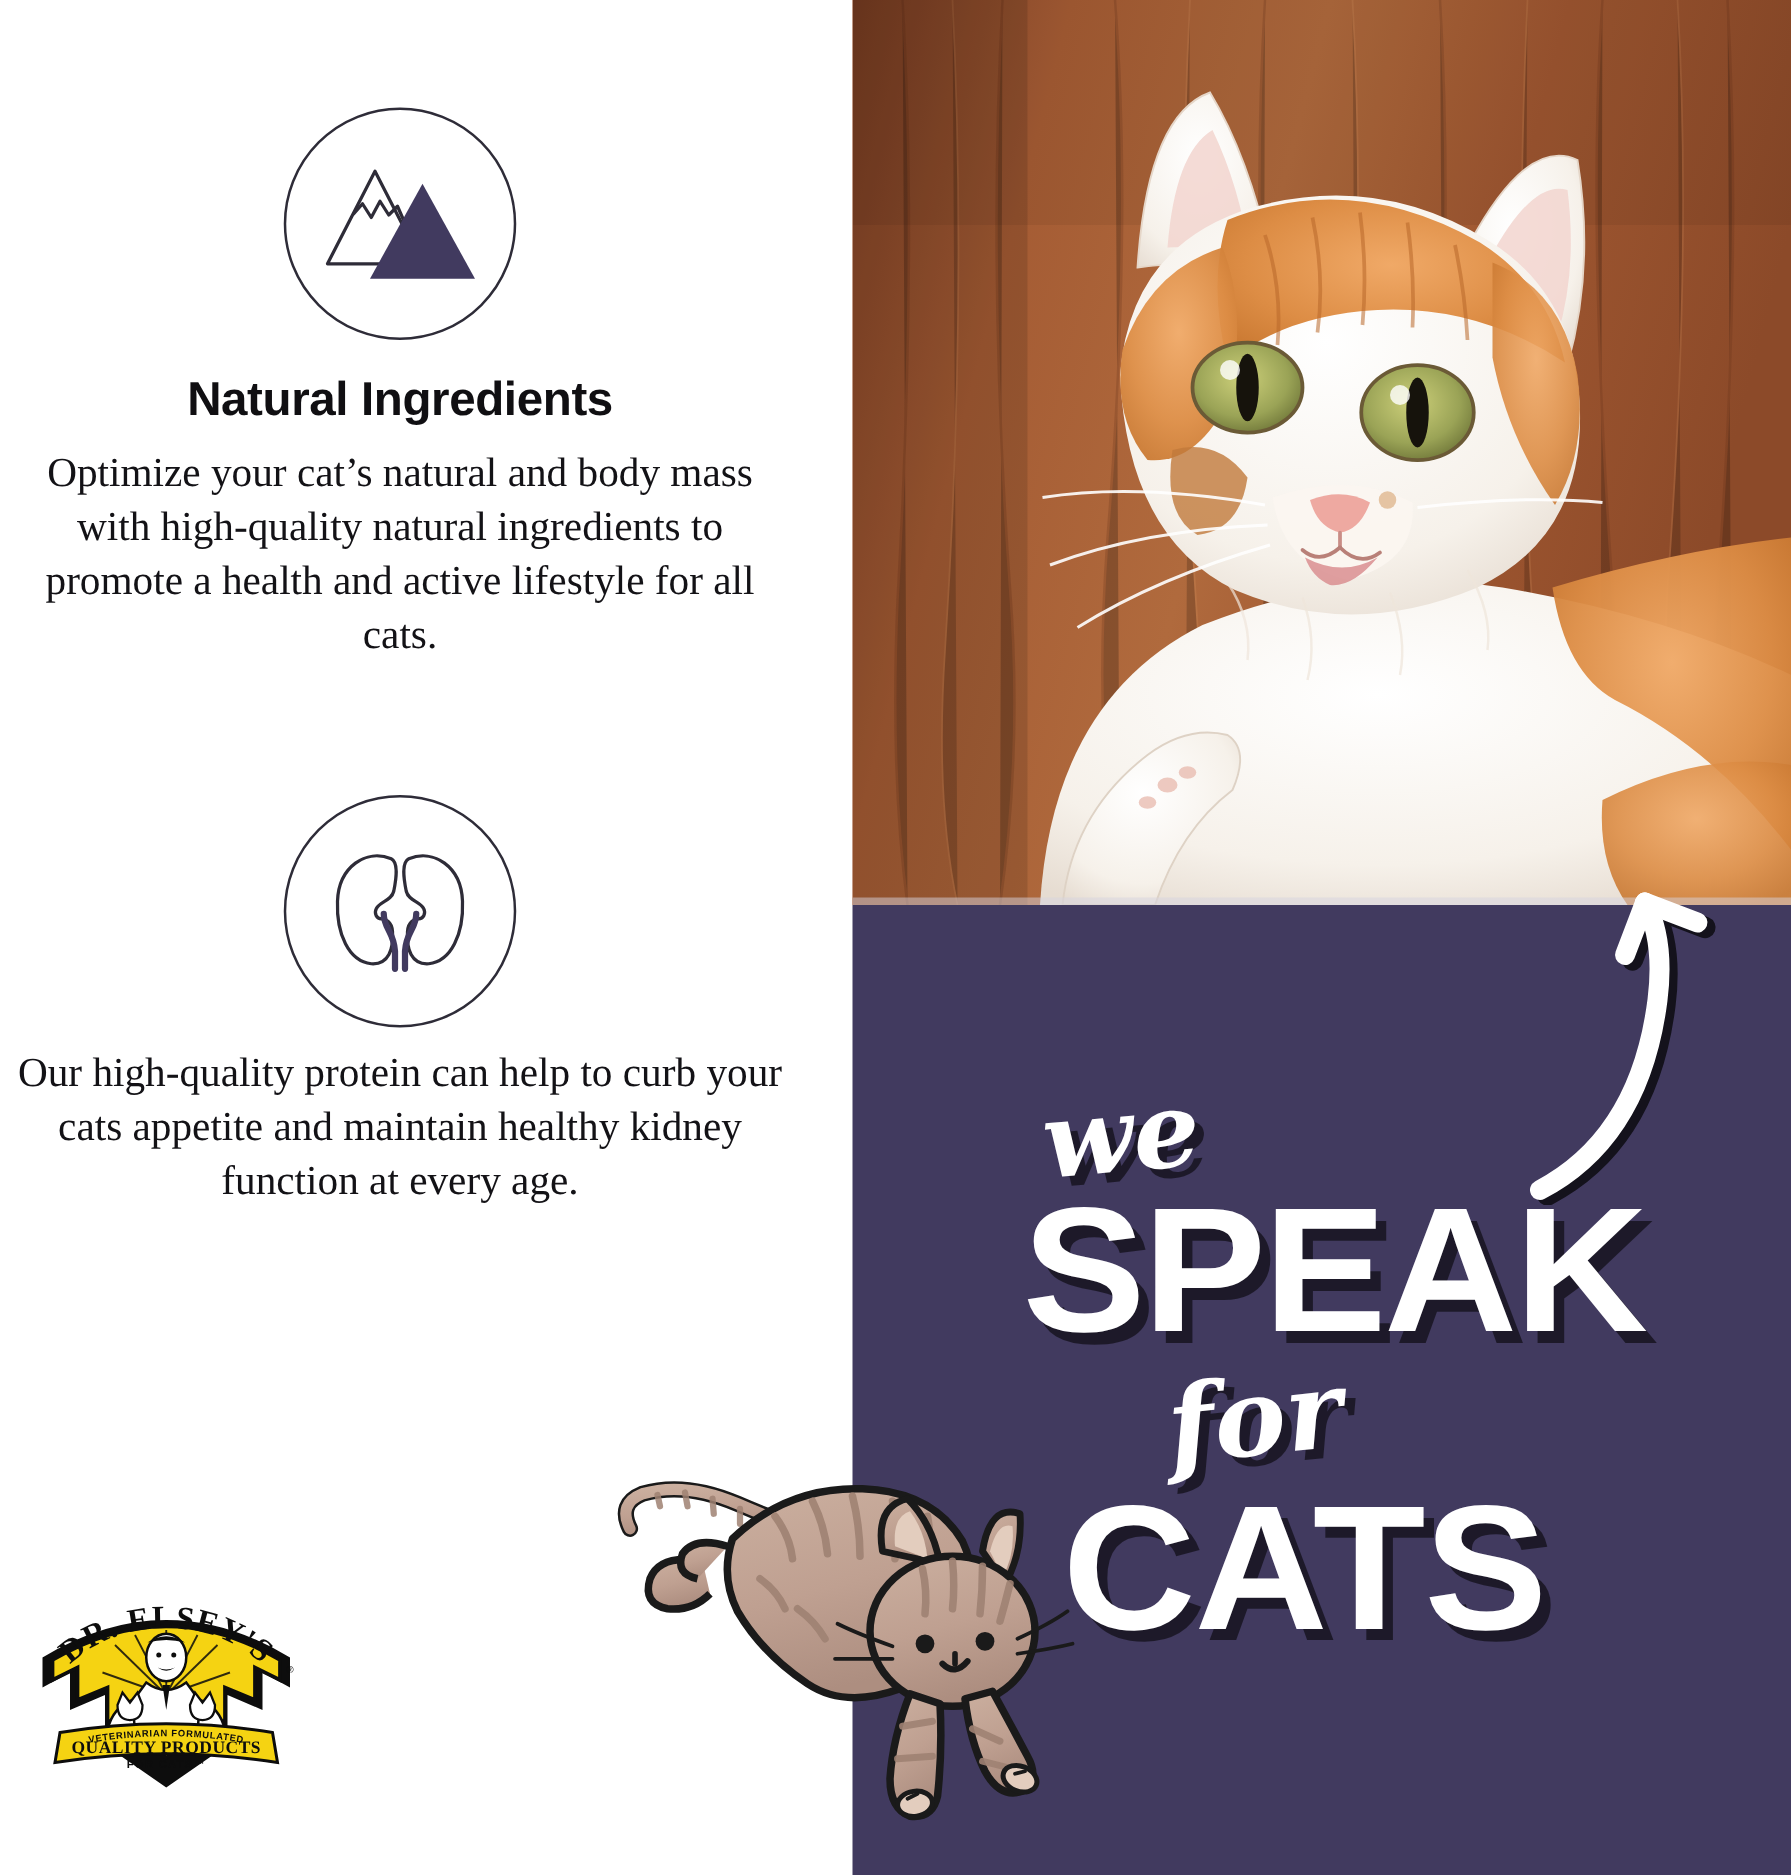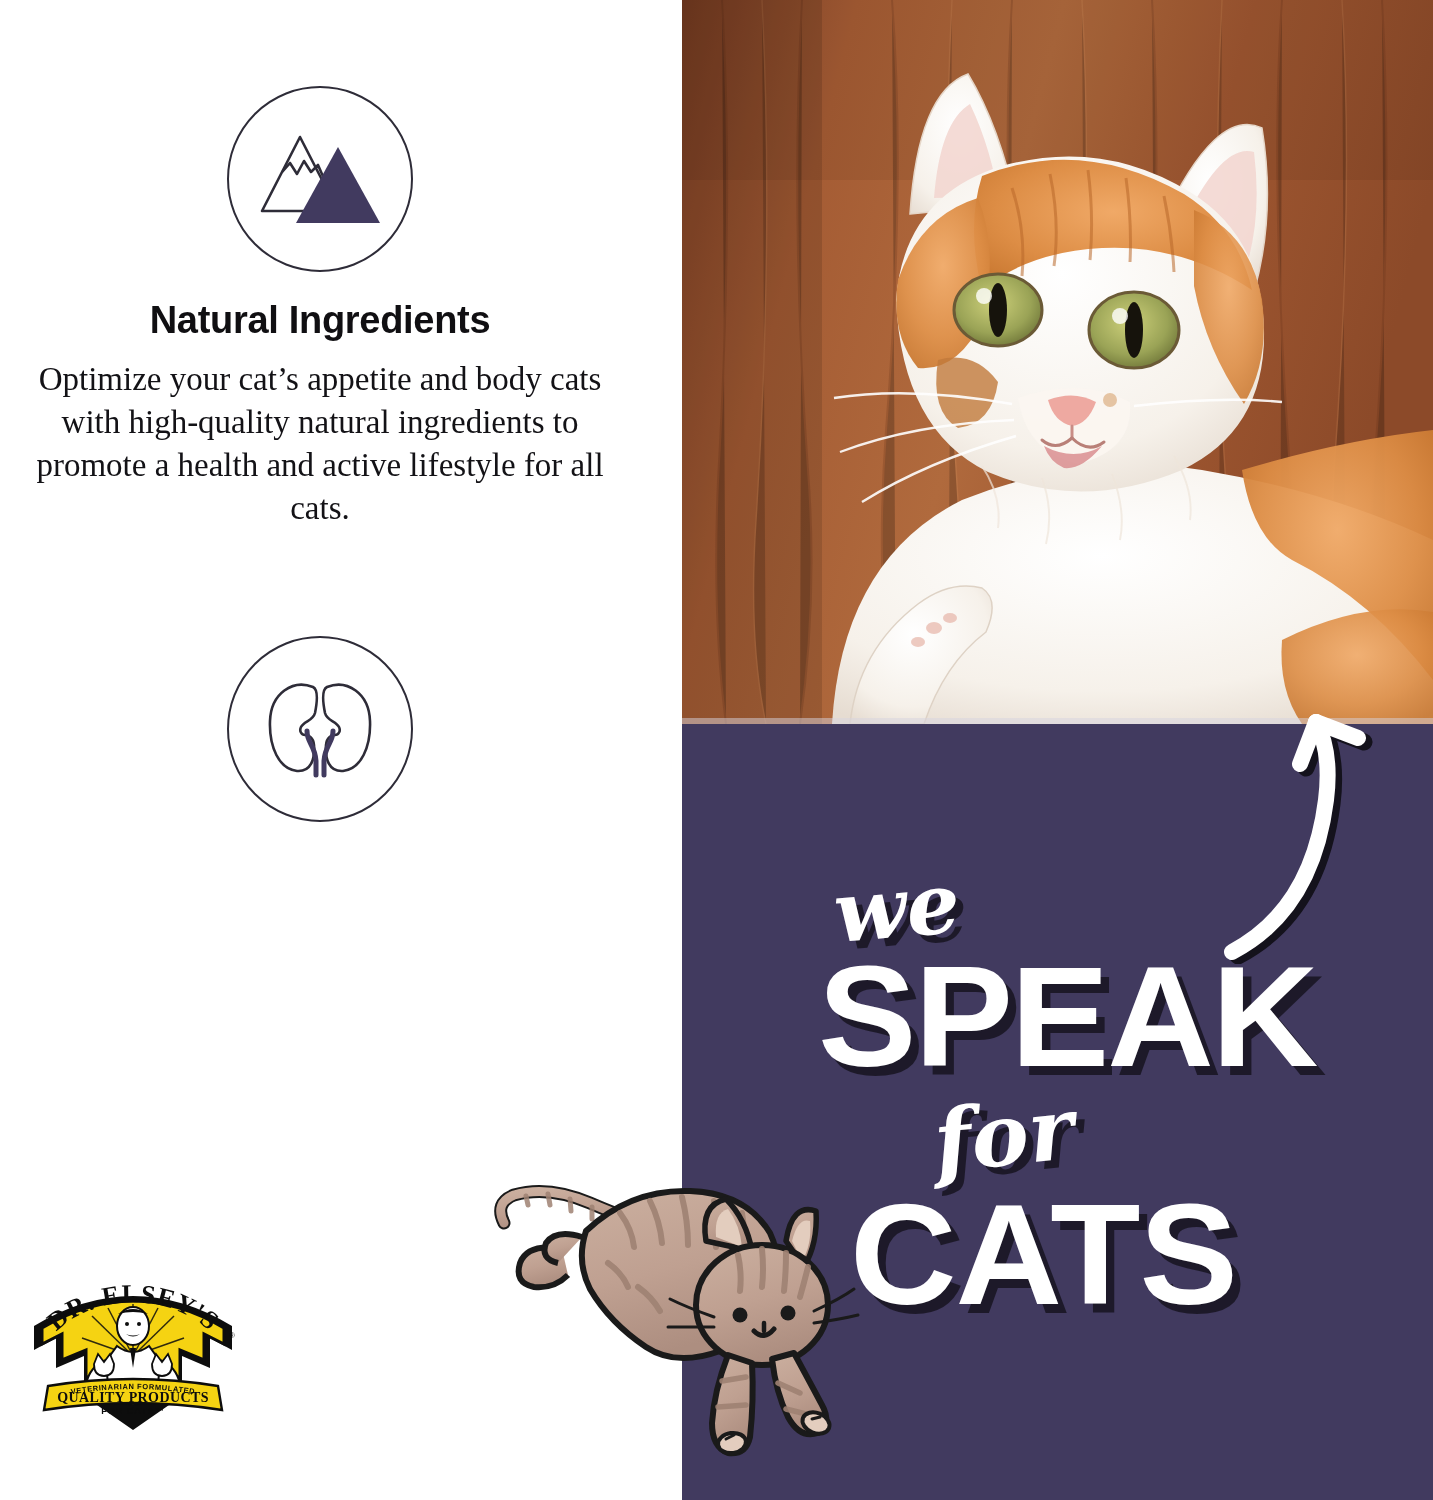--- a/index.html
+++ b/index.html
@@ -188,7 +188,7 @@
         </svg>
       </div>
       <div class="feature-title">Natural Ingredients</div>
-      <div class="feature-body">Optimize your cat’s appetite and body cats with high-quality natural ingredients to promote a health and active lifestyle for all cats.</div>
+      <div class="feature-body">Optimize your cat’s natural and body mass with high-quality natural ingredients to promote a health and active lifestyle for all cats.</div>
     </div>
 
     <div class="feature-block" id="feature-kidneys">

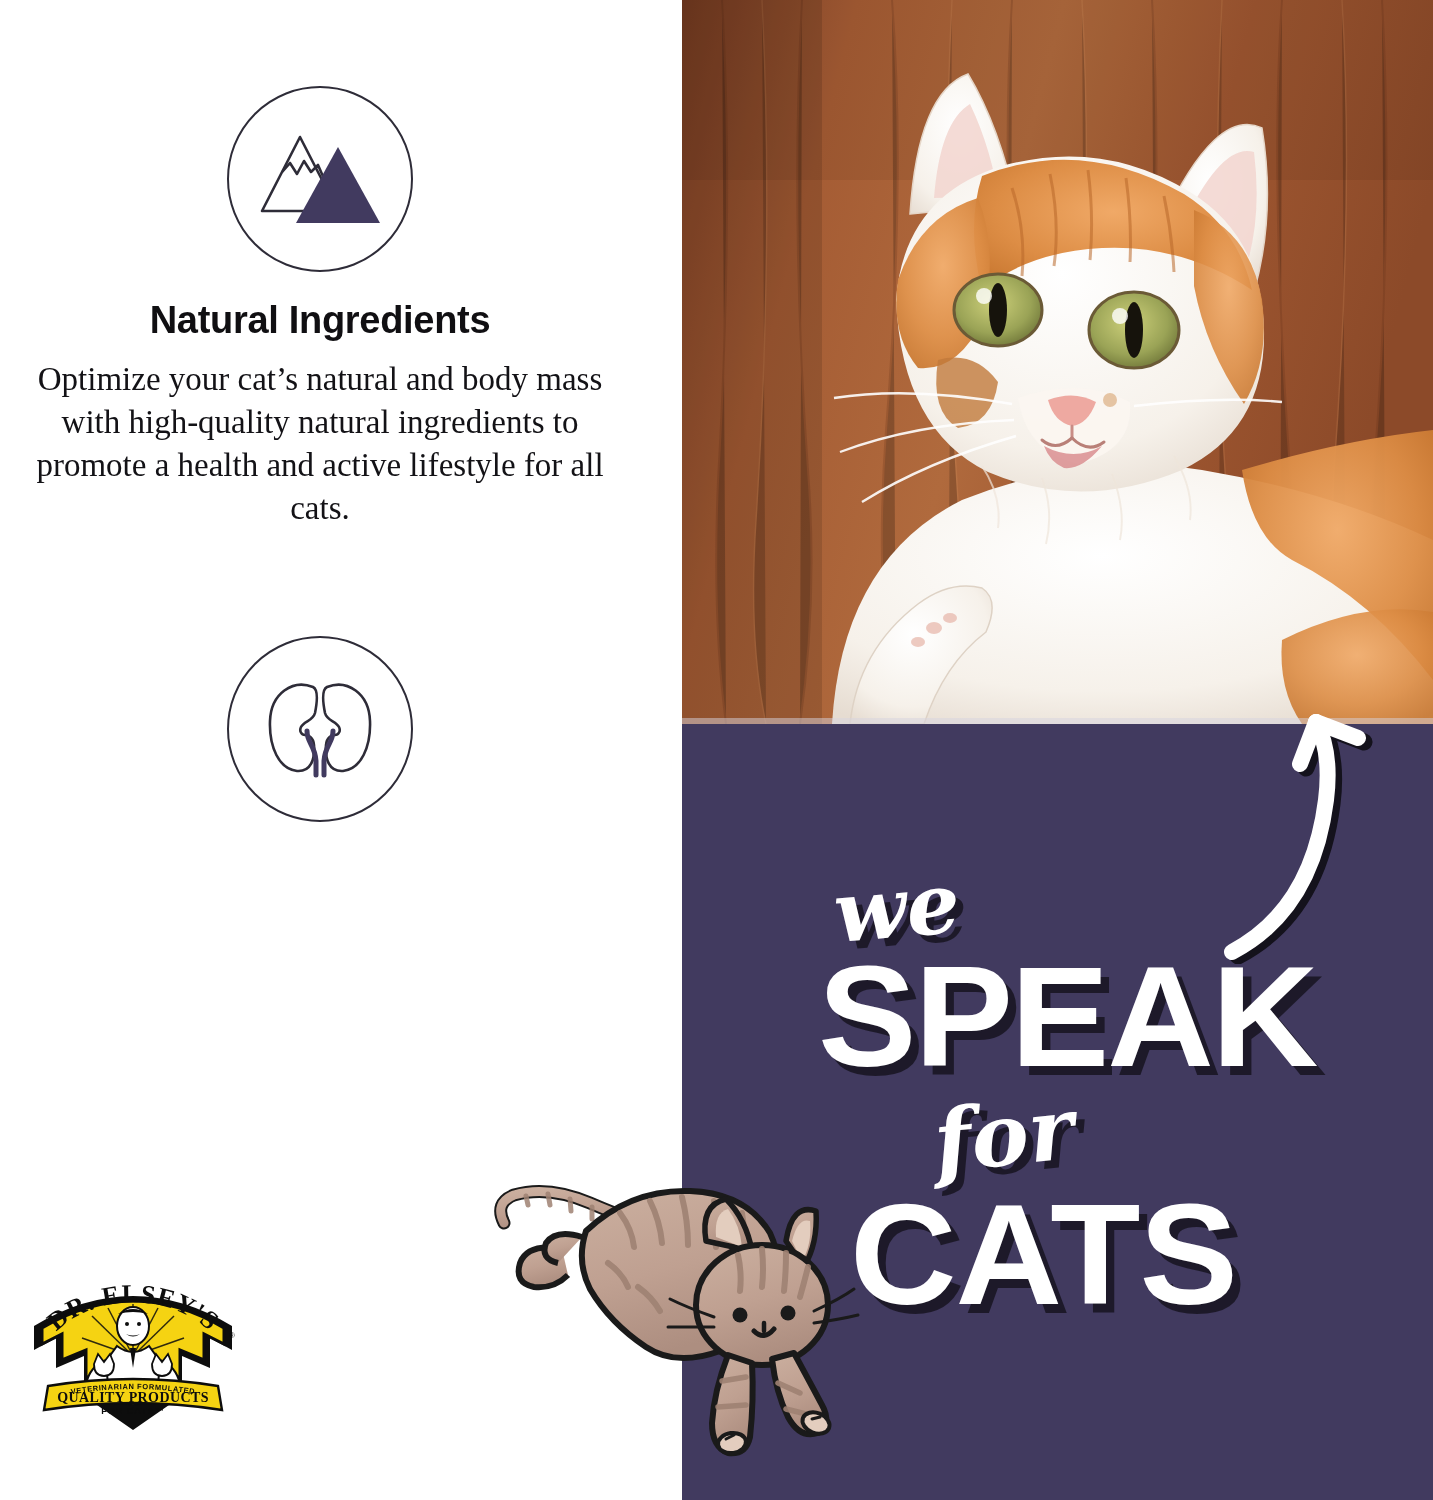--- a/index.html
+++ b/index.html
@@ -203,6 +203,7 @@
           <path d="M78 62 C78 74 70 76 69 92 L69 106" fill="none" stroke="#413a5f" stroke-width="5" stroke-linecap="round"></path>
         </svg>
       </div>
+      <div class="feature-body">Our high-quality protein can help to curb your cats appetite and maintain healthy kidney function at every age.</div>
     </div>
 
     <div id="brand-logo">

